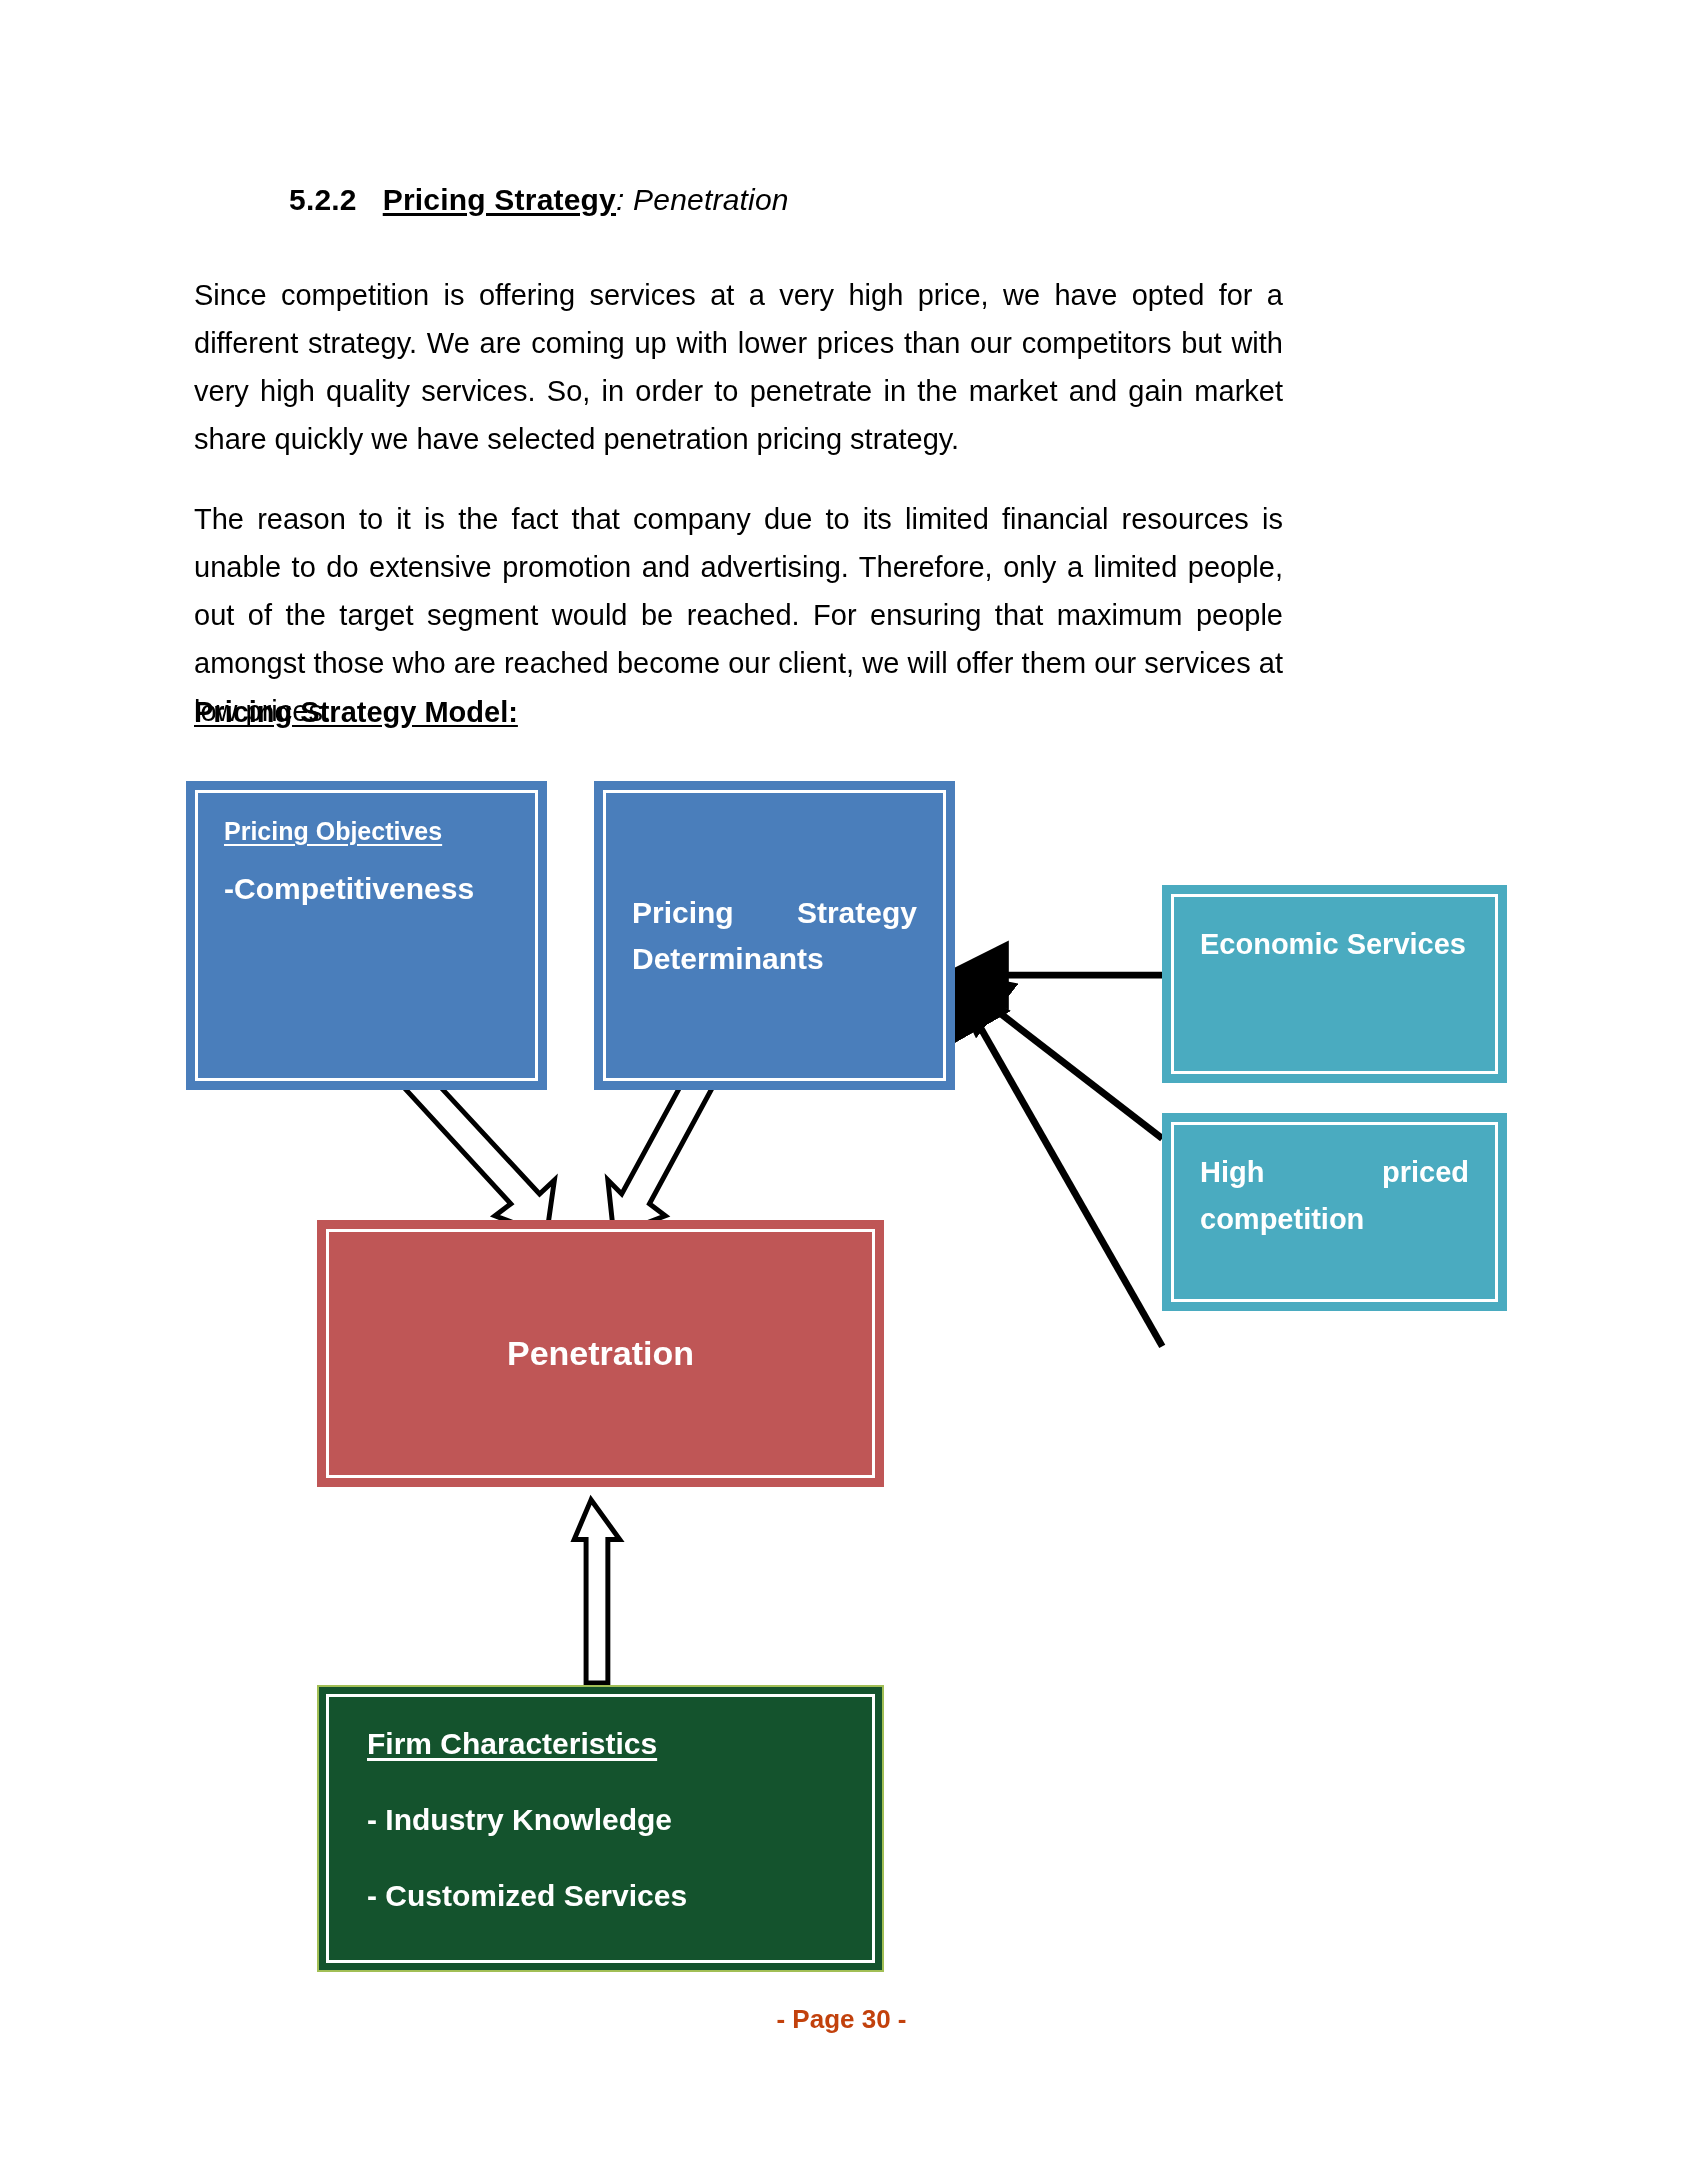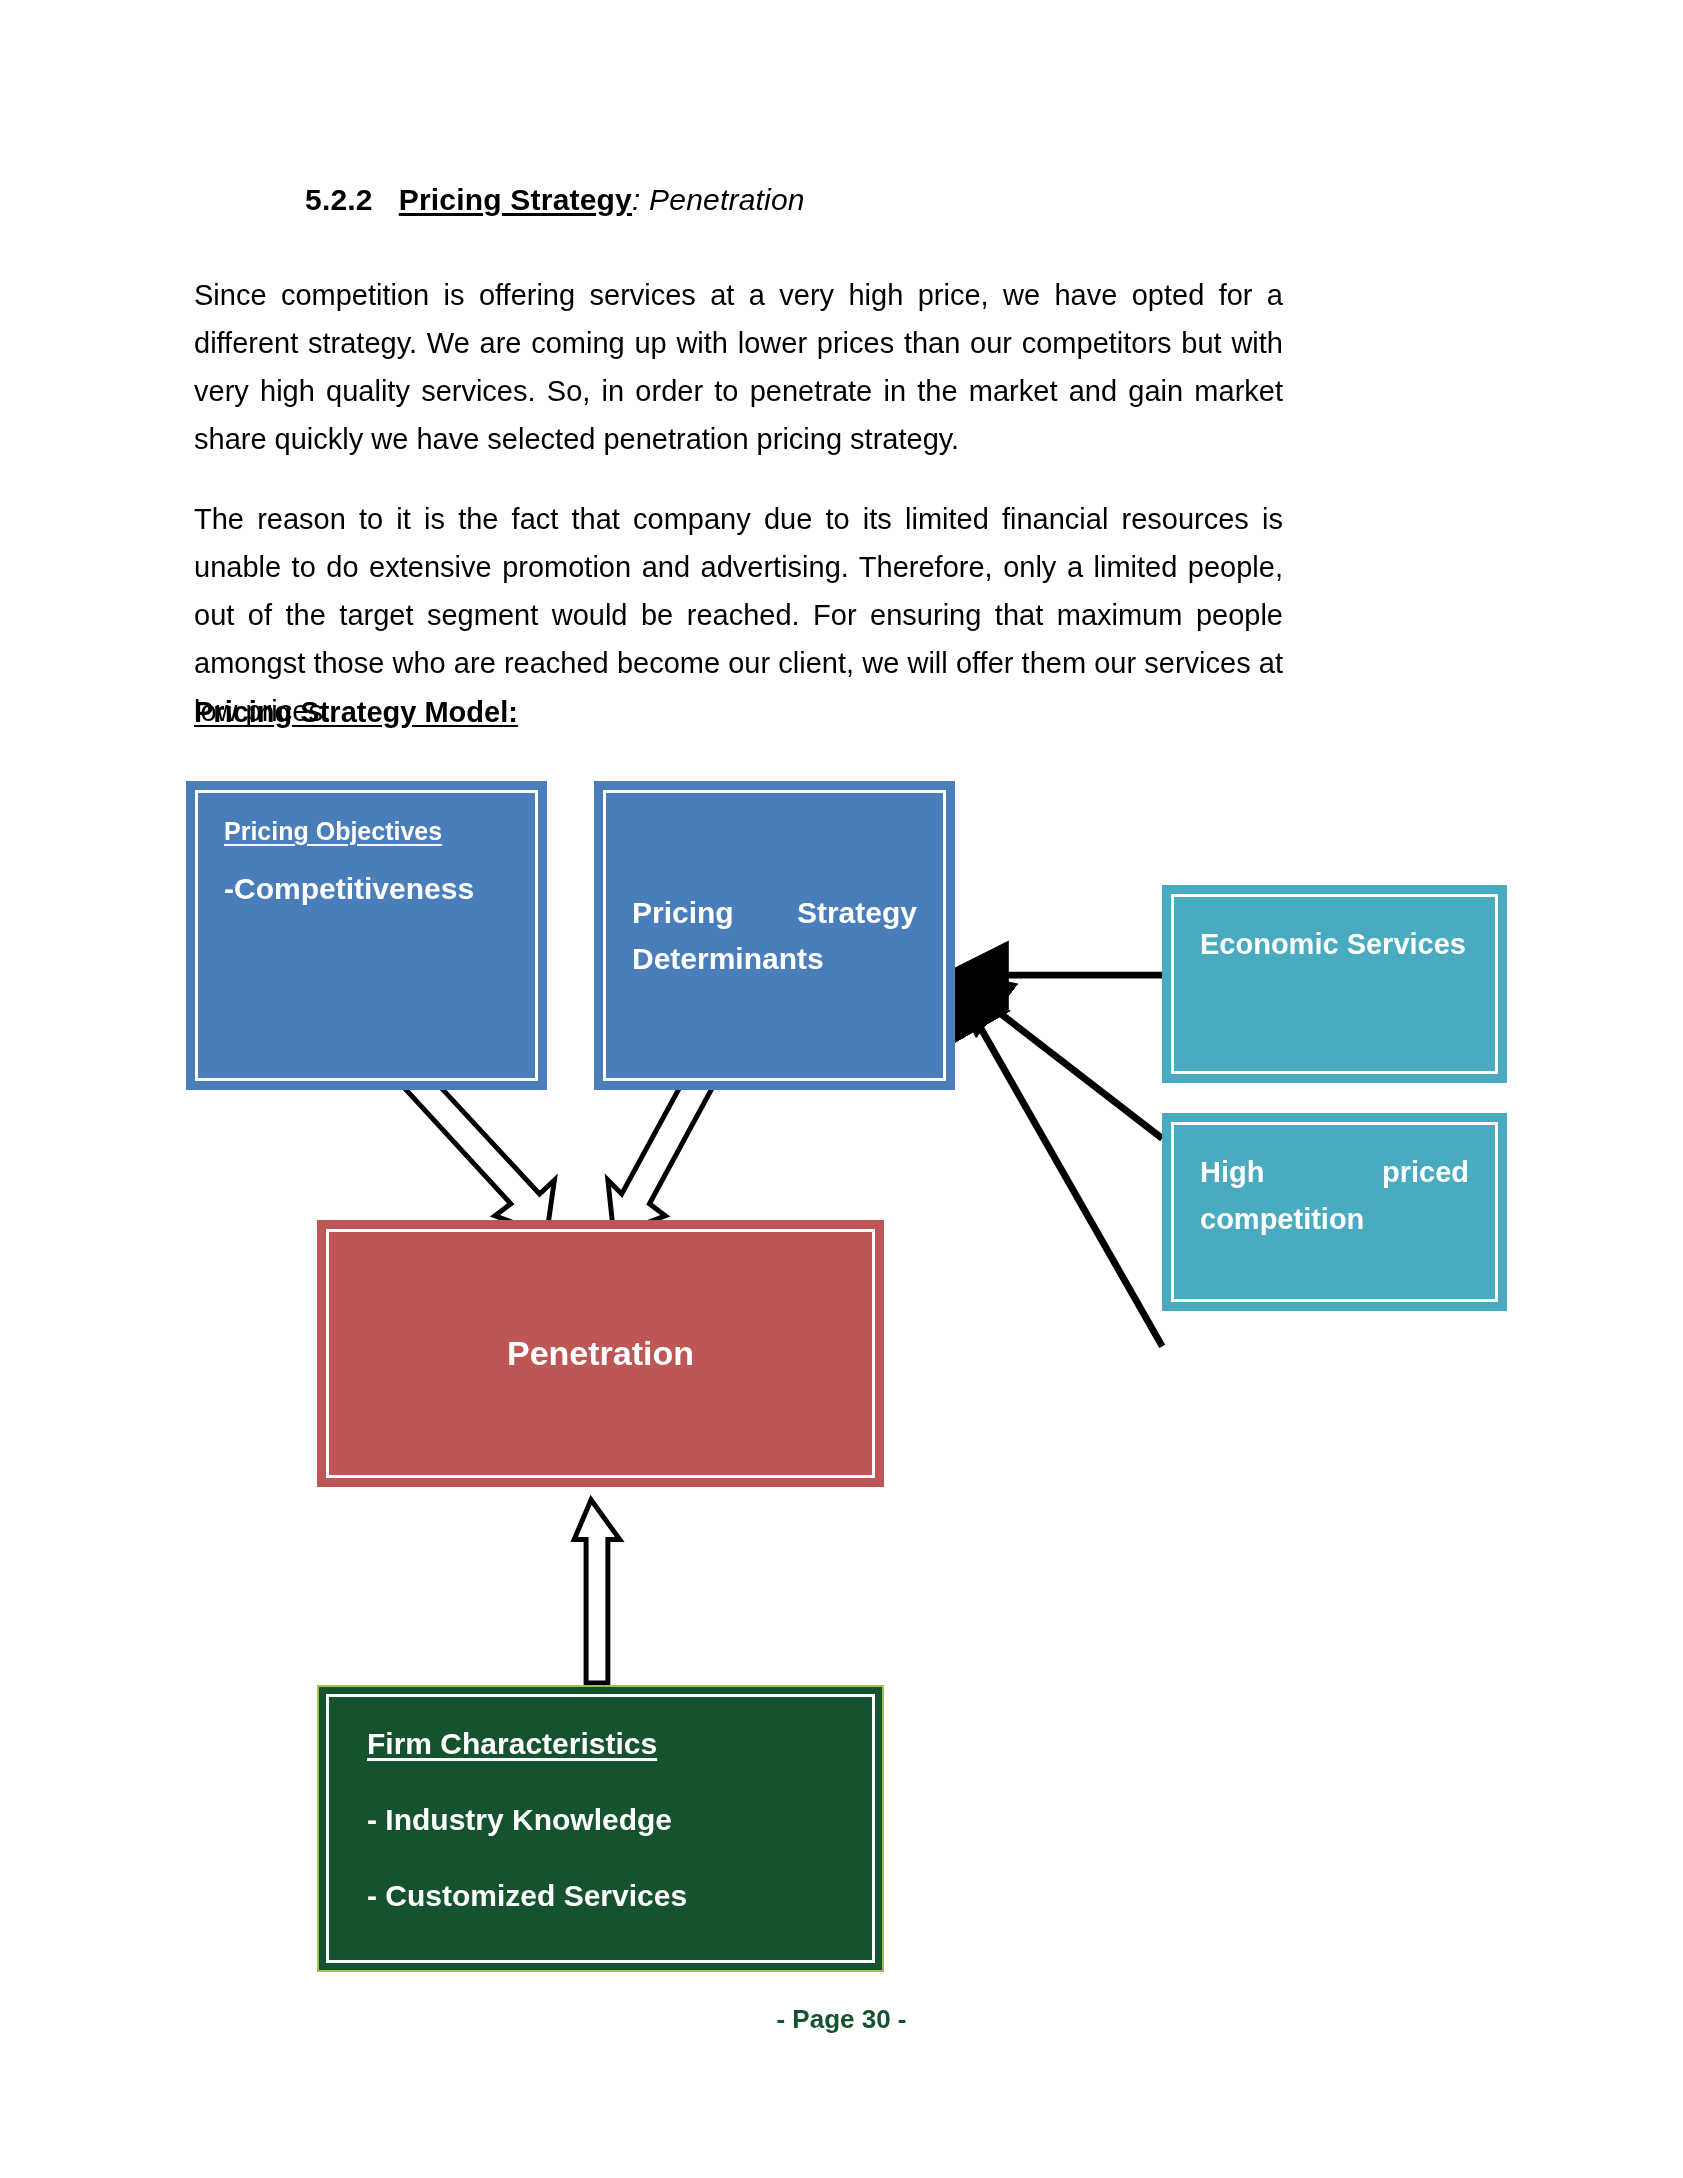--- a/index.html
+++ b/index.html
@@ -24,7 +24,7 @@
   
   .section-heading {
     position: absolute;
-    left: 305px;
+    left: 289px;
     top: 183px;
     font-size: 30px;
     font-weight: bold;

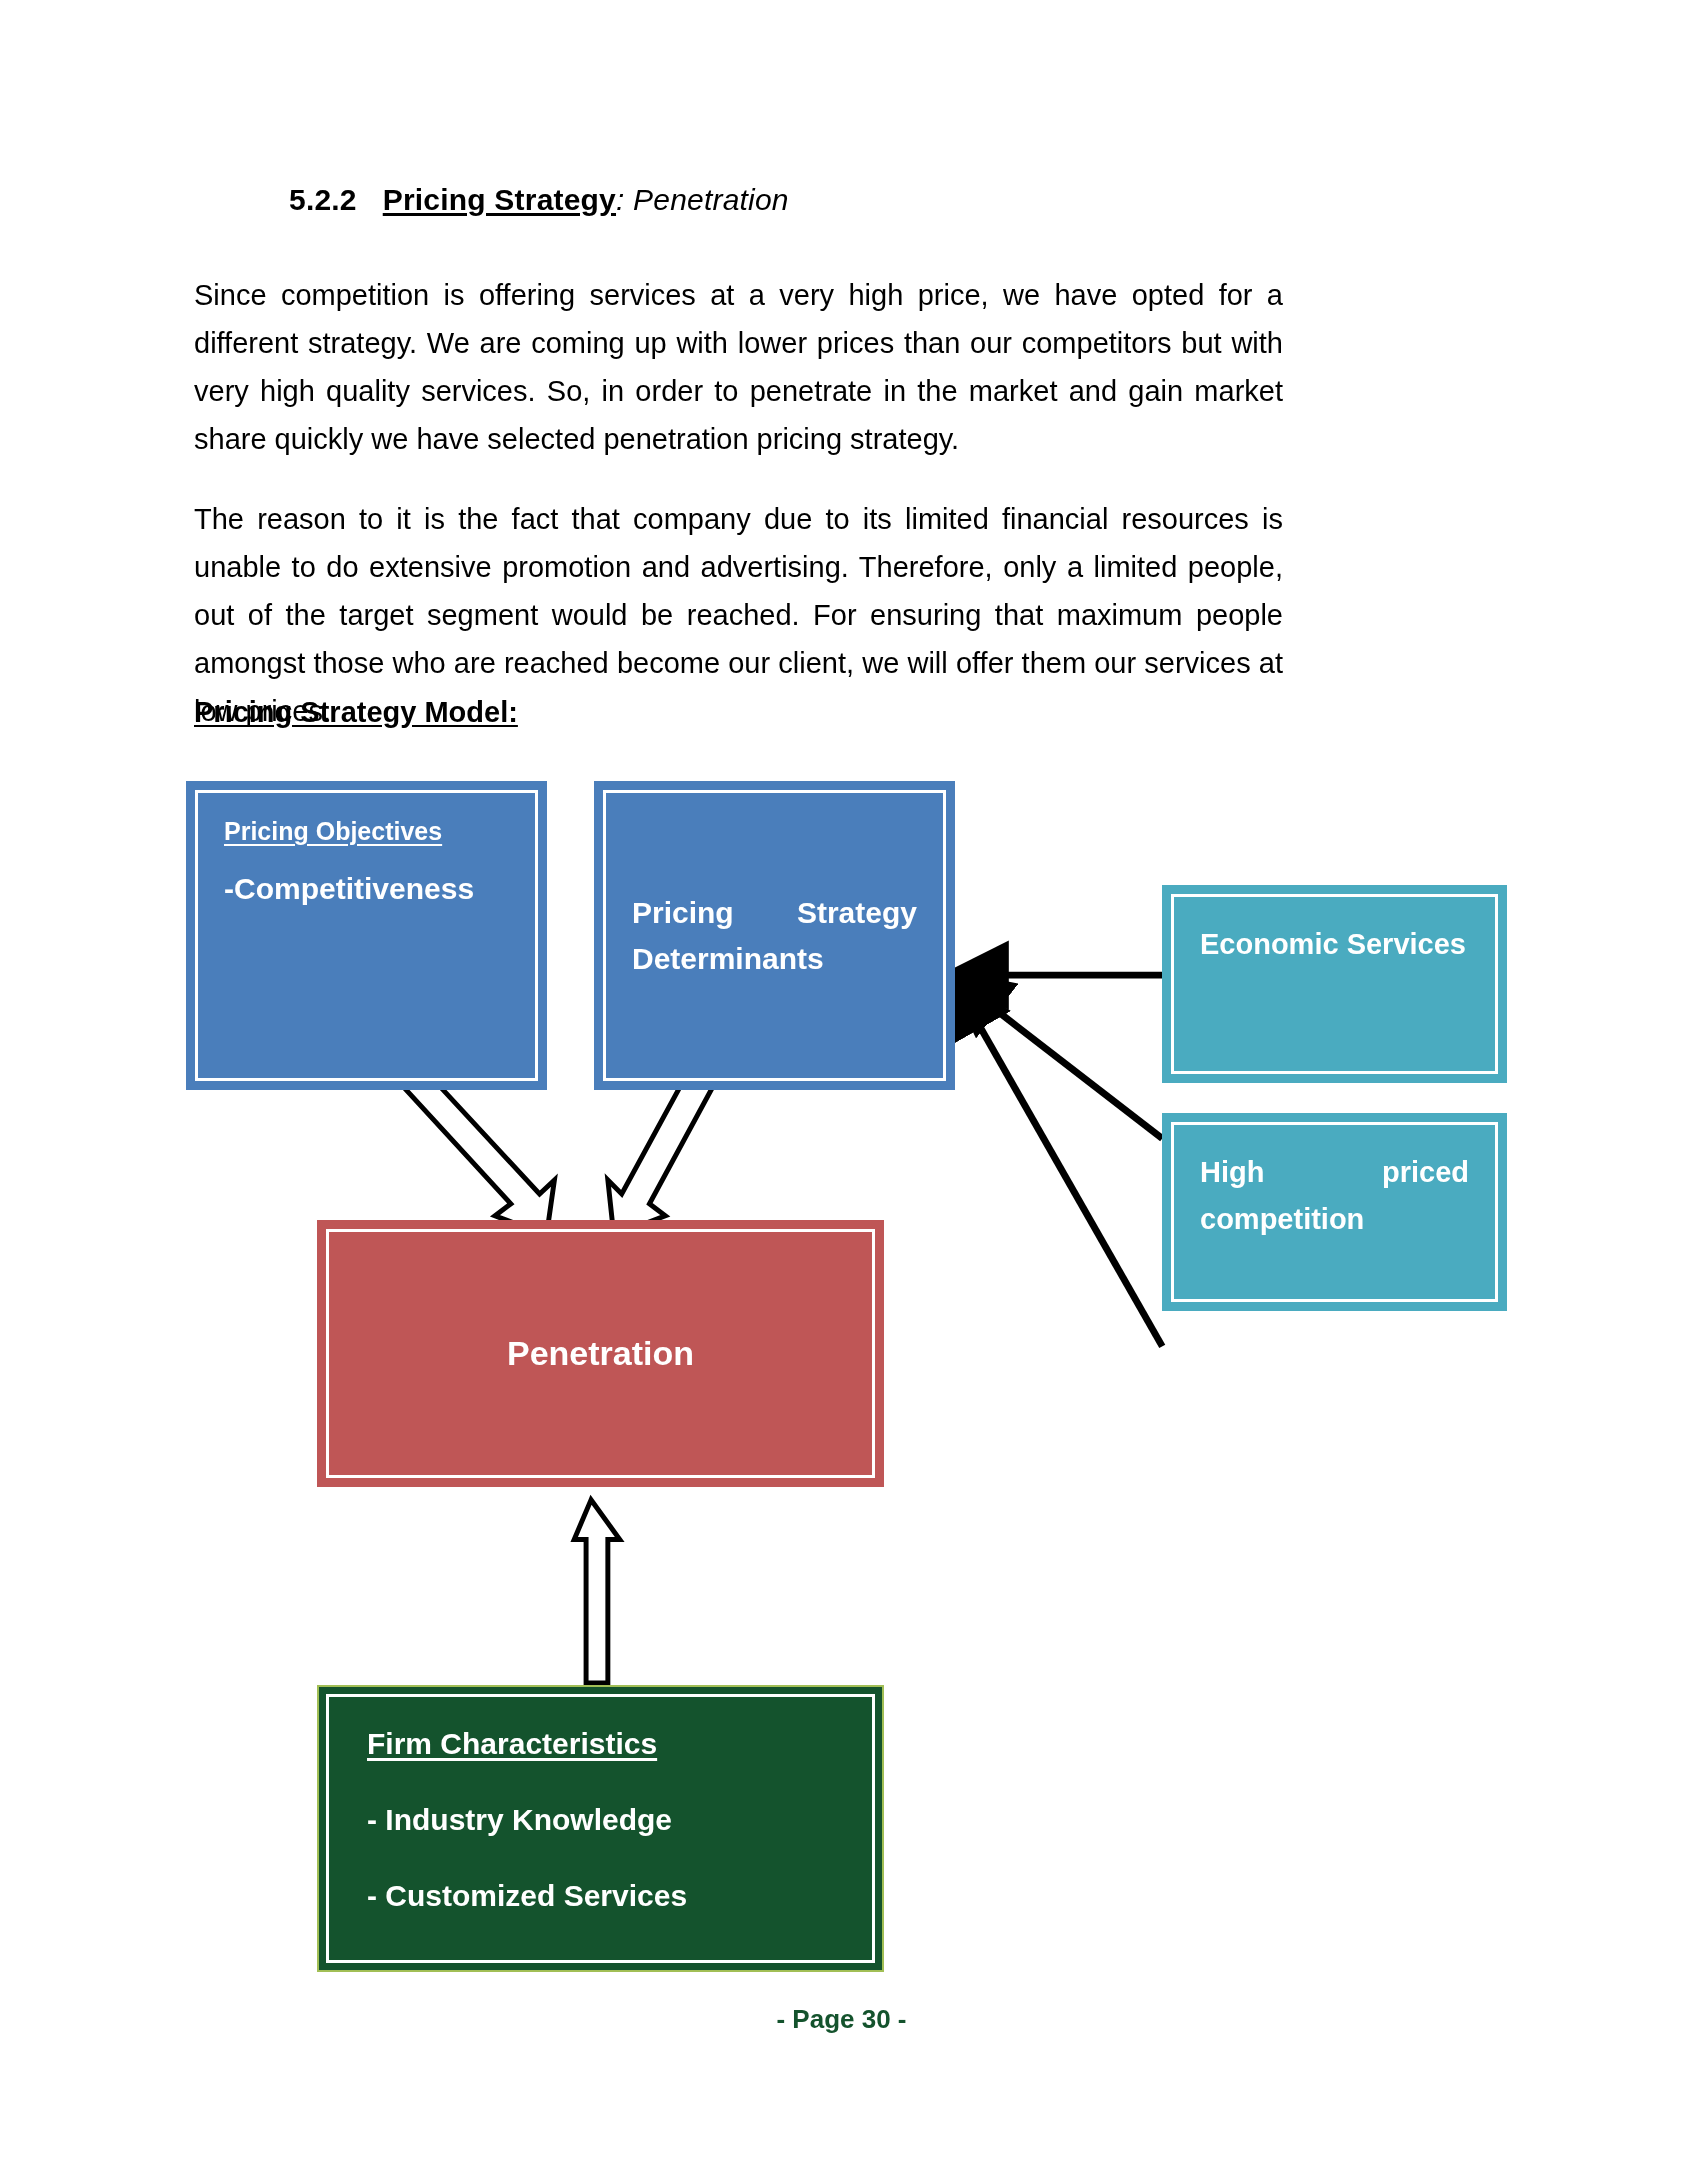--- a/index.html
+++ b/index.html
@@ -163,7 +163,7 @@
     text-align: center;
     font-size: 26px;
     font-weight: bold;
-    color: #14532d;
+    color: #c2410c;
   }
 
   svg.connectors {

